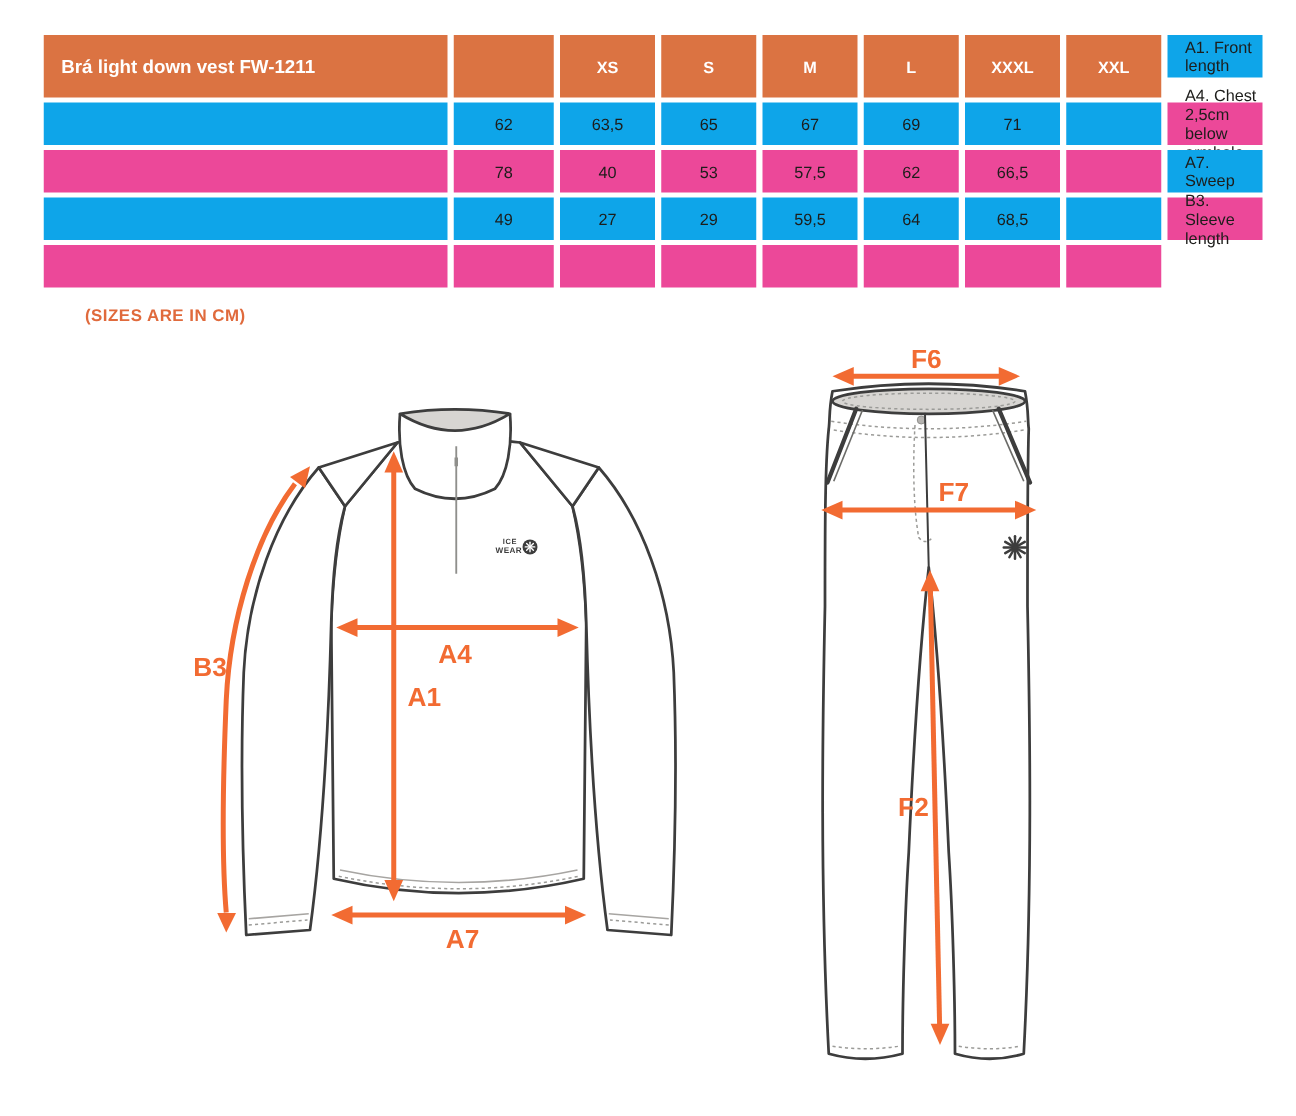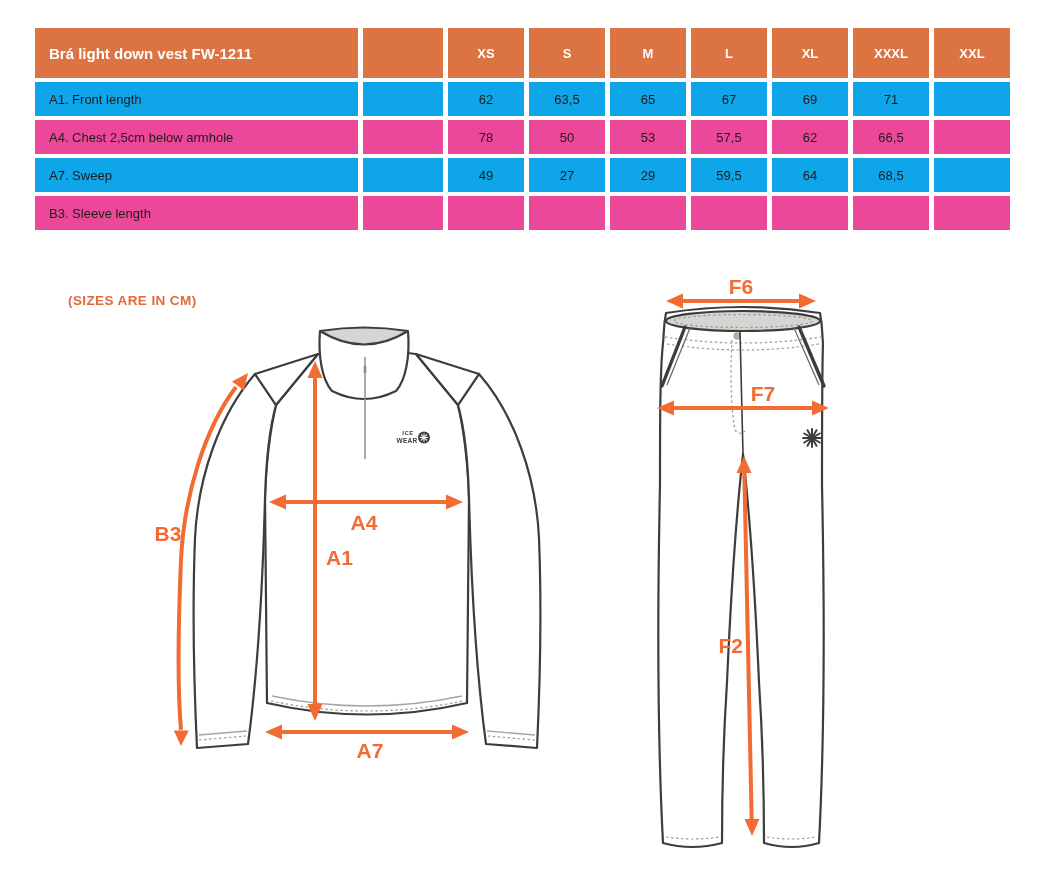--- a/index.html
+++ b/index.html
@@ -54,7 +54,6 @@
     <div class="c h hd">S</div>
     <div class="c h hd">M</div>
     <div class="c h hd">L</div>
-    <div class="c h hd">XL</div>
     <div class="c h hd">XXXL</div>
     <div class="c h hd">XXL</div>
 

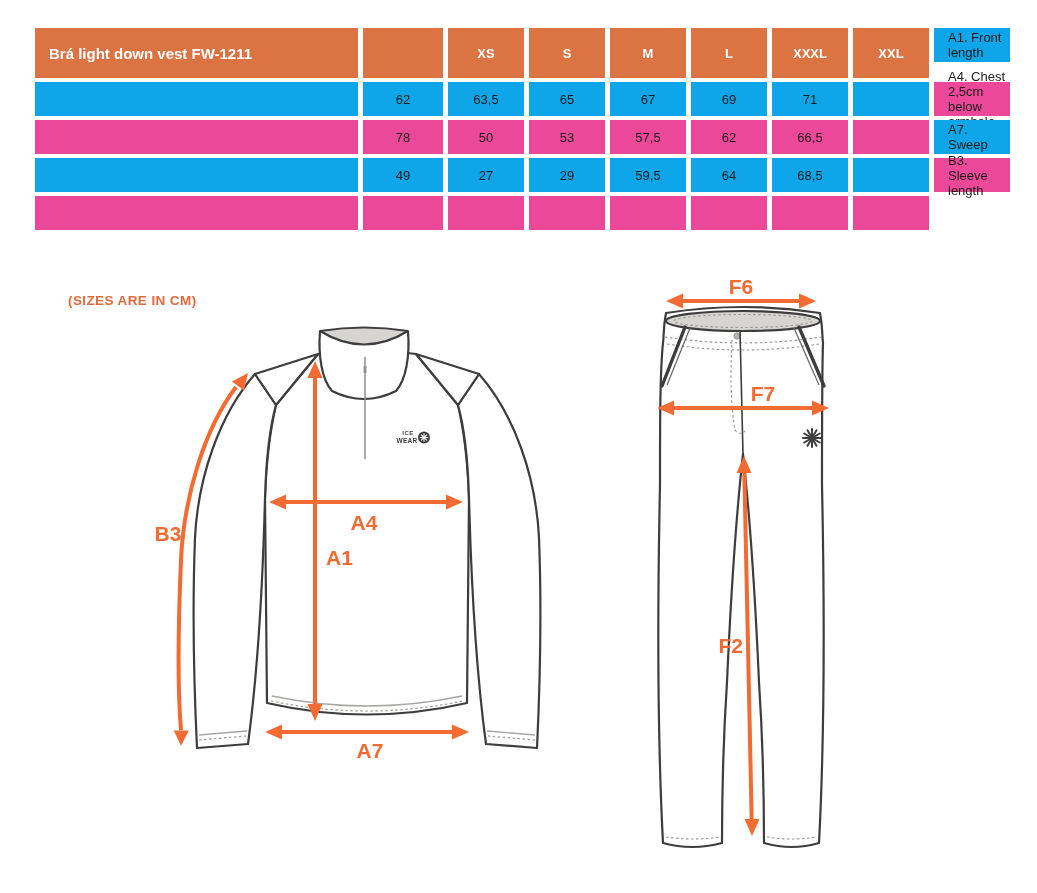--- a/index.html
+++ b/index.html
@@ -70,7 +70,7 @@
     <div class="c lt lab">A4. Chest 2,5cm below armhole</div>
     <div class="c lt"></div>
     <div class="c lt">78</div>
-    <div class="c lt">50</div>
+    <div class="c lt">40</div>
     <div class="c lt">53</div>
     <div class="c lt">57,5</div>
     <div class="c lt">62</div>

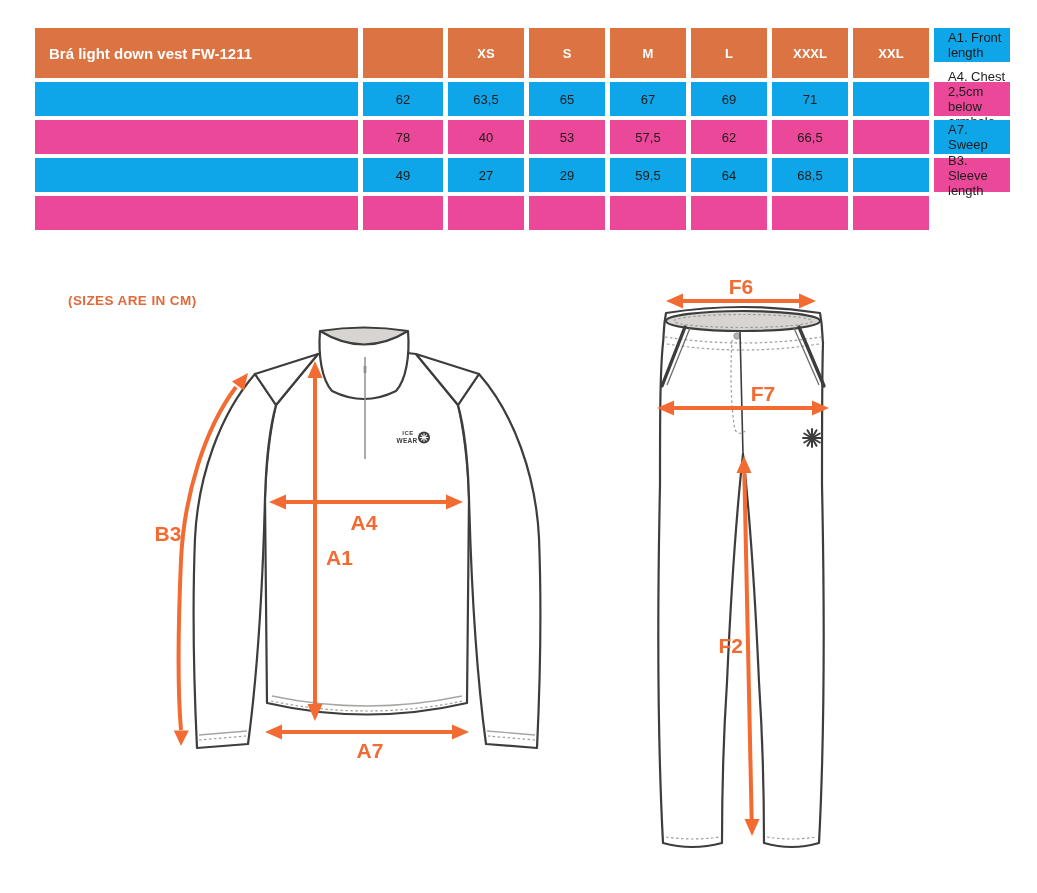--- a/index.html
+++ b/index.html
@@ -26,7 +26,7 @@
   
   .note {
     position:absolute; left:68px; top:245px;
-    color:#E06A3C; font-size:13.5px; font-weight:bold; letter-spacing:.4px;margin-top:48px;
+    color:#E06A3C; font-size:13.5px; font-weight:bold; letter-spacing:.4px;
   }
   
   .diagrams { position:absolute; left:0; top:280px; width:1037px; height:613px; }

